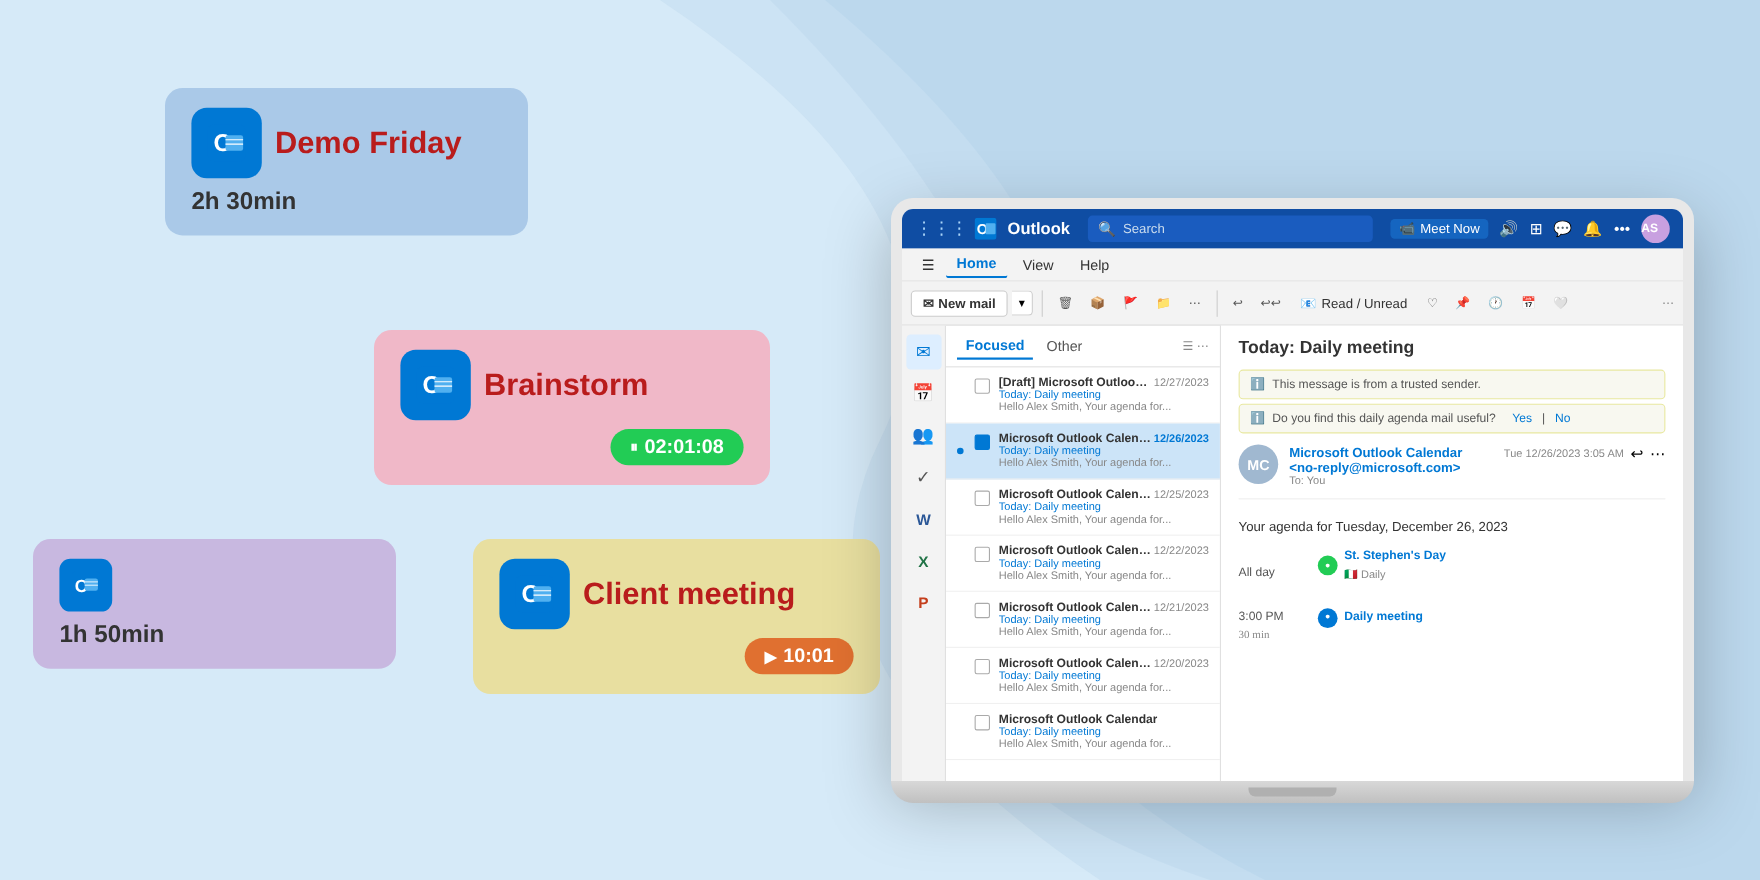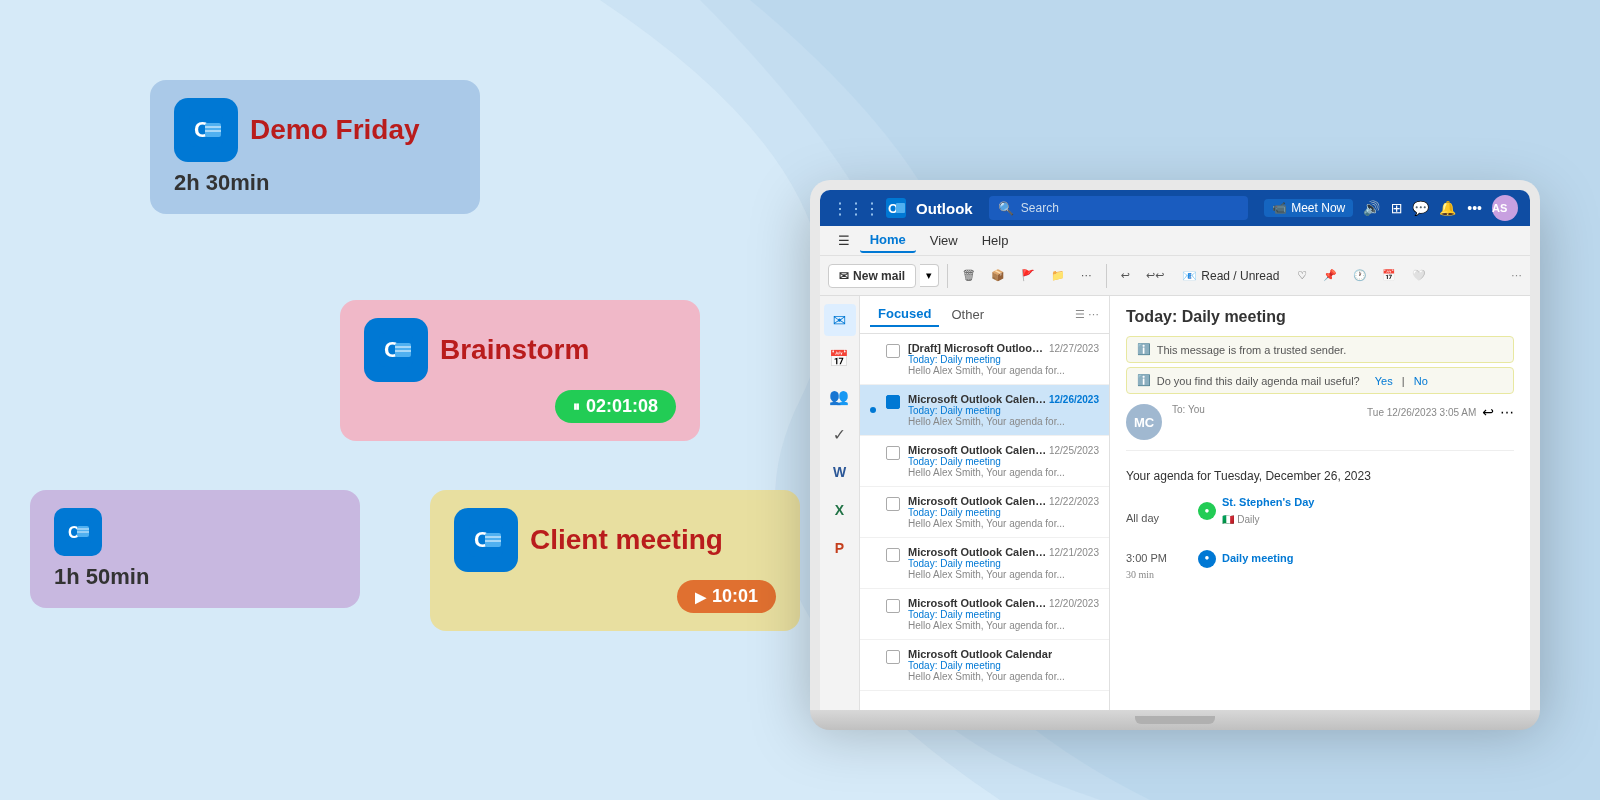--- a/index.html
+++ b/index.html
@@ -887,6 +887,7 @@
               <span>MC</span>
             </div>
             <div class="sender-info">
+              <div class="sender-name">Microsoft Outlook Calendar &lt;no-reply@microsoft.com&gt;</div>
               <div class="sender-email-small">To: You</div>
             </div>
             <div style="display:flex; align-items:center; gap:6px;">

